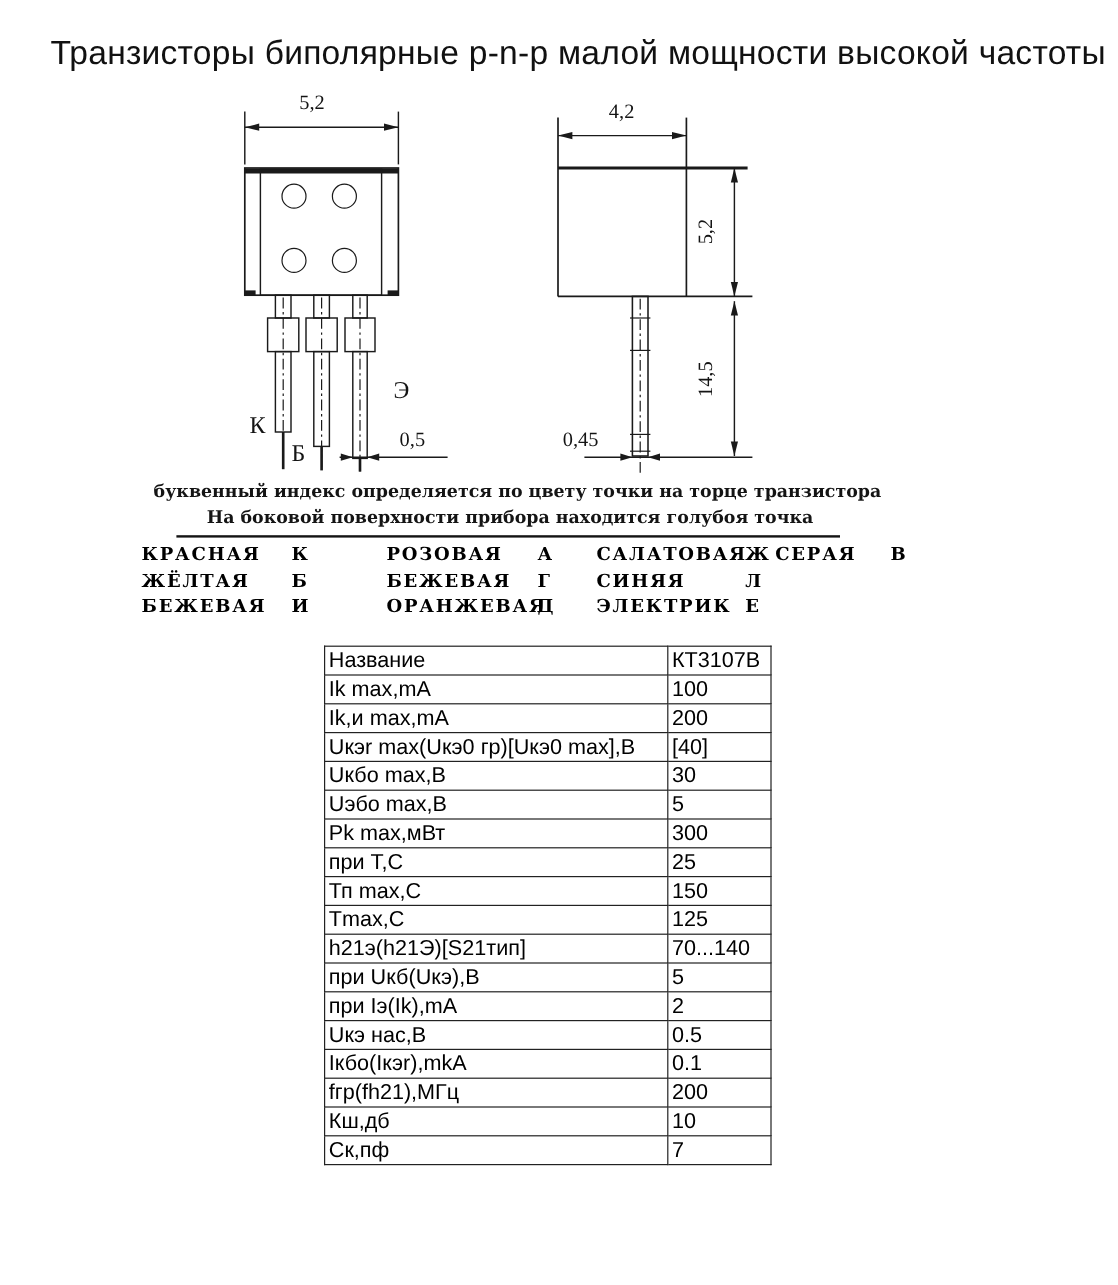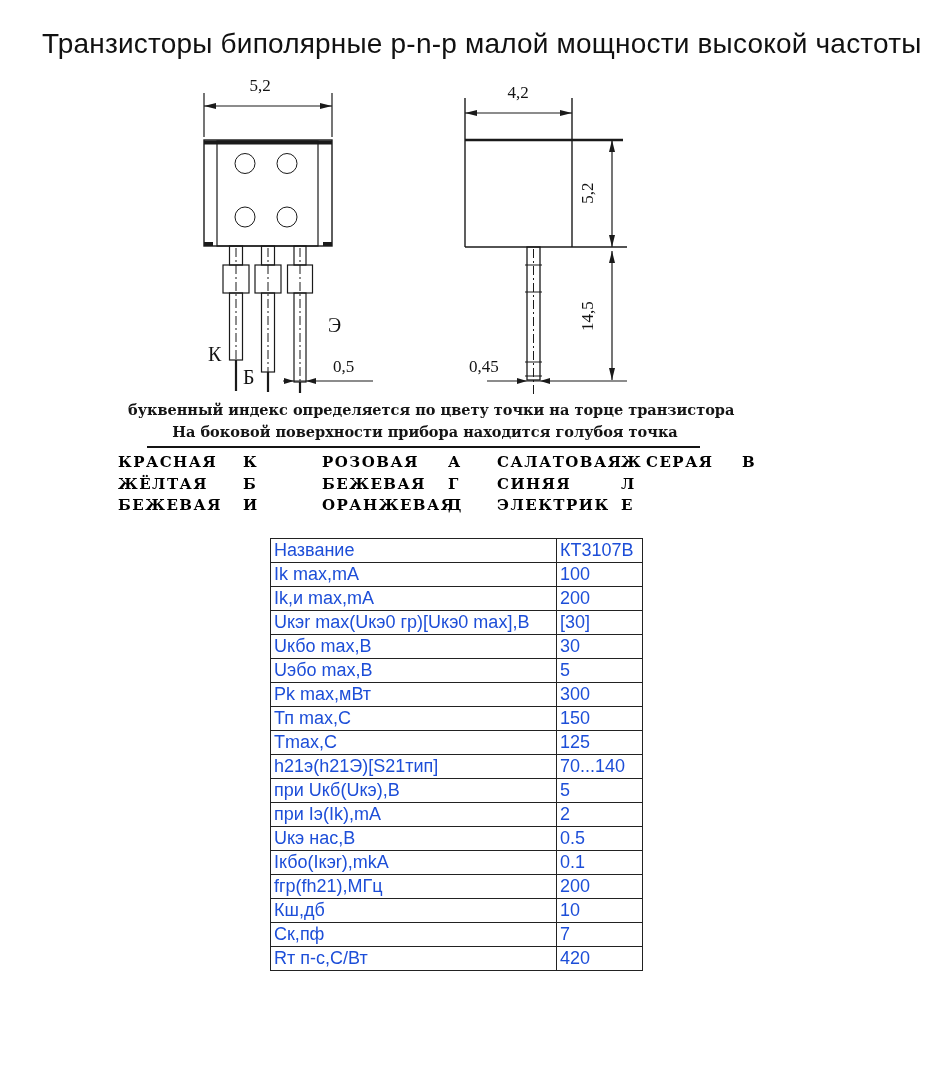--- a/index.html
+++ b/index.html
@@ -30,7 +30,7 @@
   .params-table{
     position:absolute;left:270px;top:538px;
     border-collapse:collapse;table-layout:fixed;
-    font-family:"Liberation Sans",sans-serif;font-size:18px;color:#1d4ed8;
+    font-family:"Liberation Sans",sans-serif;font-size:18px;color:#000000;
   }
   .params-table td{
     border:1px solid #222;height:23px;padding:0 0 0 3px;

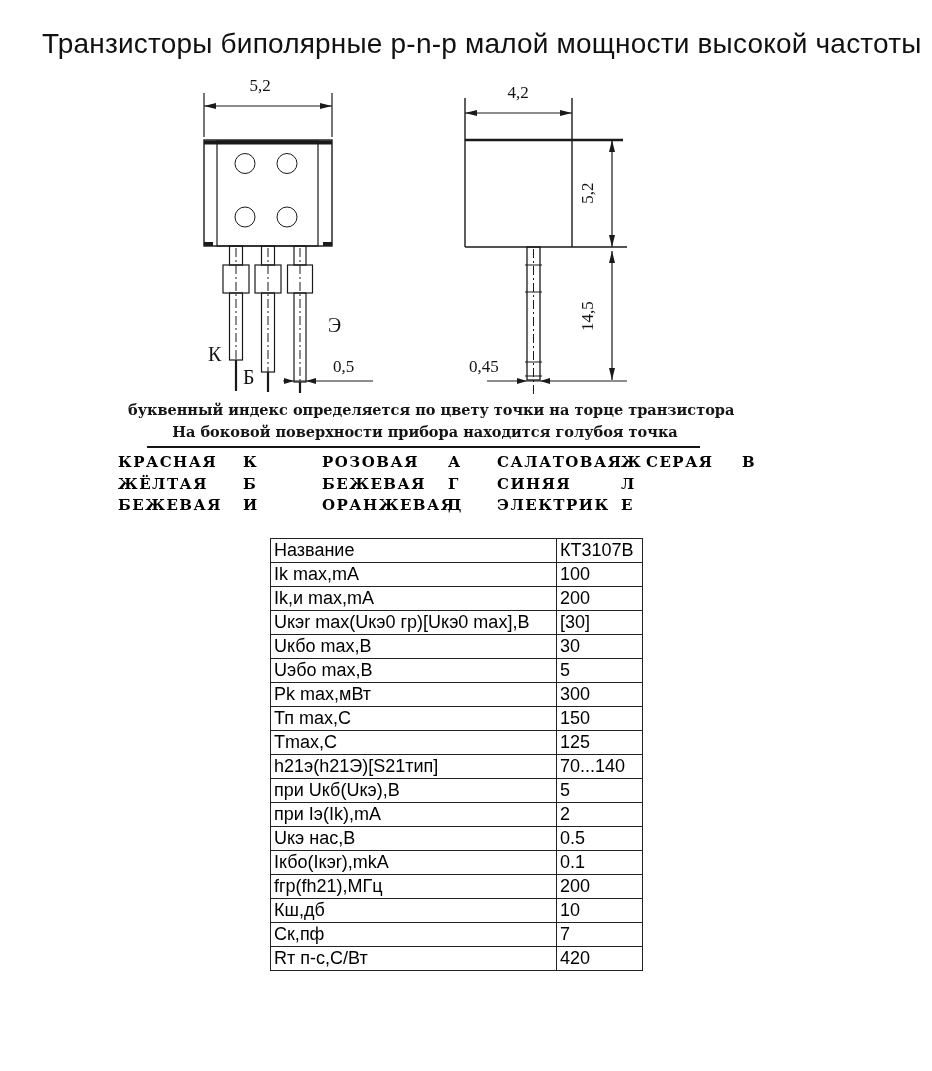--- a/index.html
+++ b/index.html
@@ -192,7 +192,7 @@
       </tr>
       <tr>
         <td>Uкэr max(Uкэ0 гр)[Uкэ0 max],В</td>
-        <td>[30]</td>
+        <td>[40]</td>
       </tr>
       <tr>
         <td>Uкбо max,В</td>

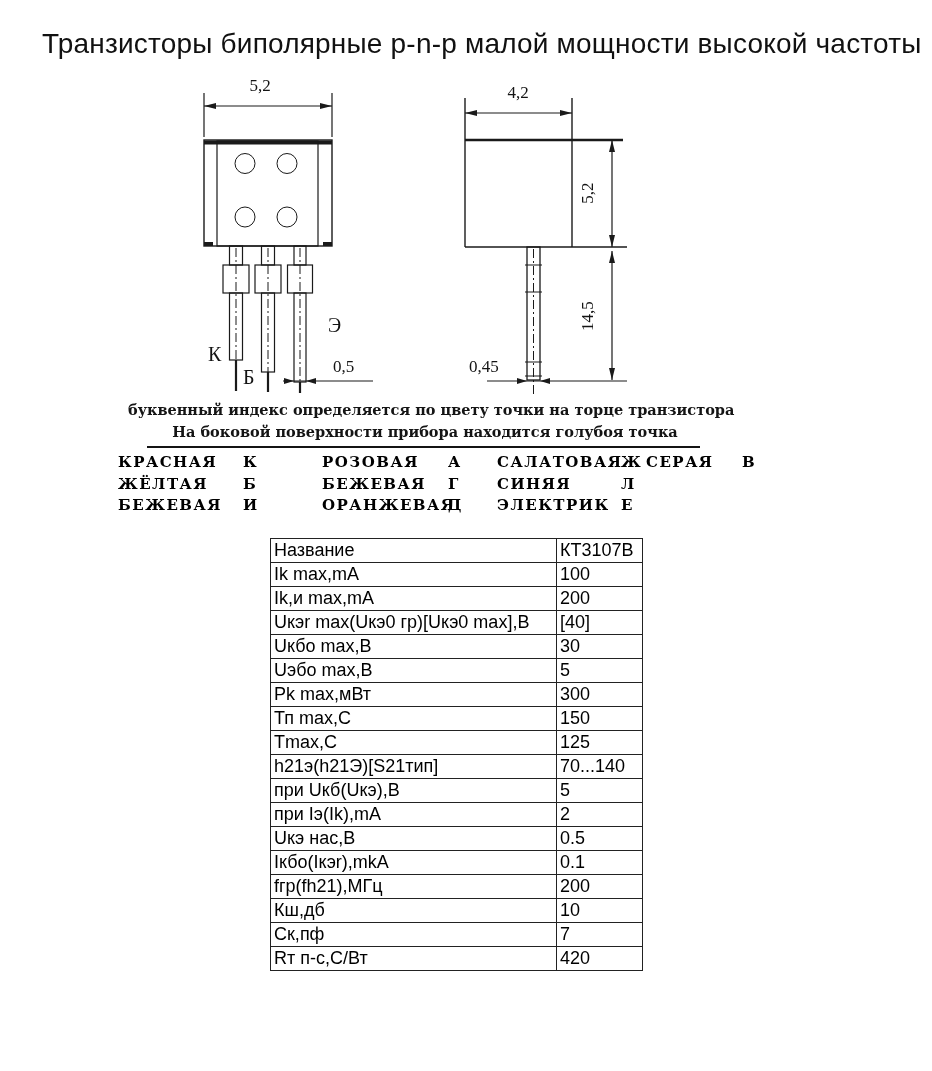--- a/index.html
+++ b/index.html
@@ -207,6 +207,10 @@
         <td>300</td>
       </tr>
       <tr>
+        <td>при Т,С</td>
+        <td>25</td>
+      </tr>
+      <tr>
         <td>Тп max,С</td>
         <td>150</td>
       </tr>

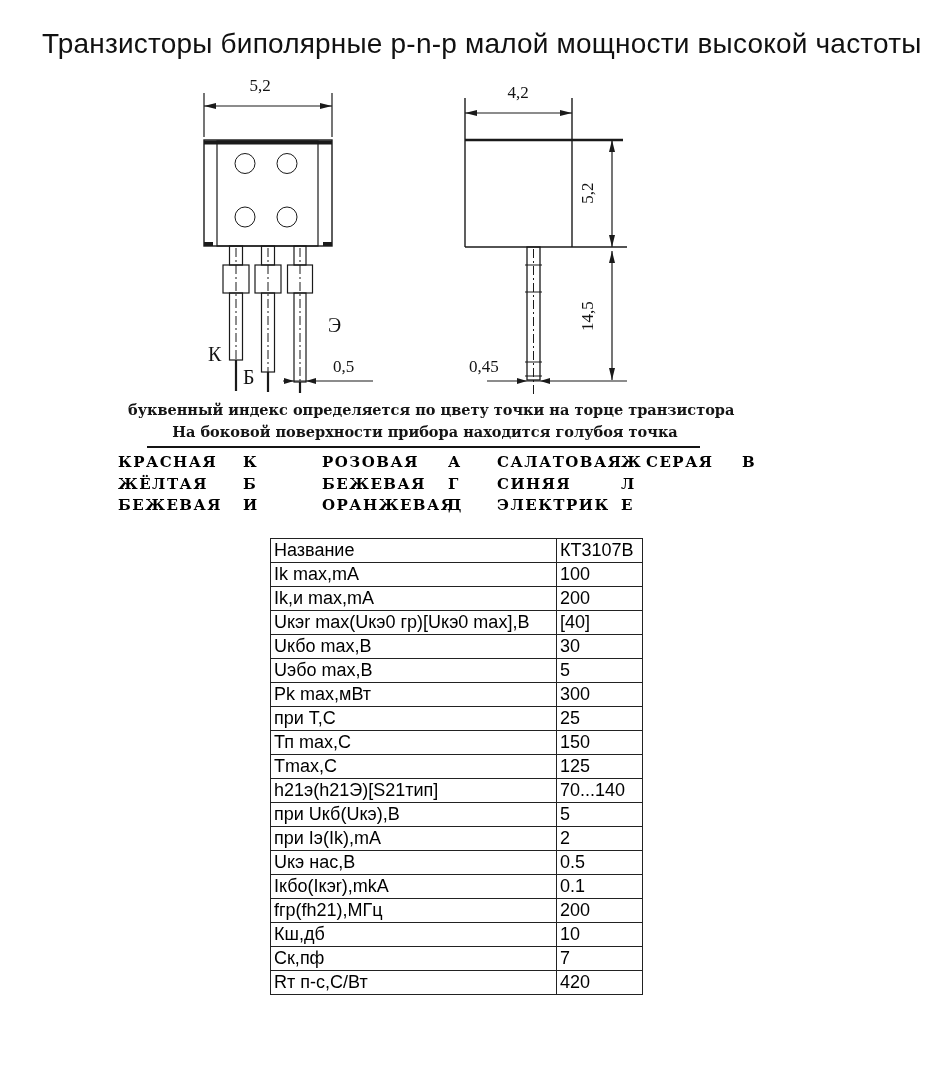--- a/index.html
+++ b/index.html
@@ -250,10 +250,6 @@
         <td>Ск,пф</td>
         <td>7</td>
       </tr>
-      <tr>
-        <td>Rт п-с,С/Вт</td>
-        <td>420</td>
-      </tr>
     </tbody>
 </table>
 

